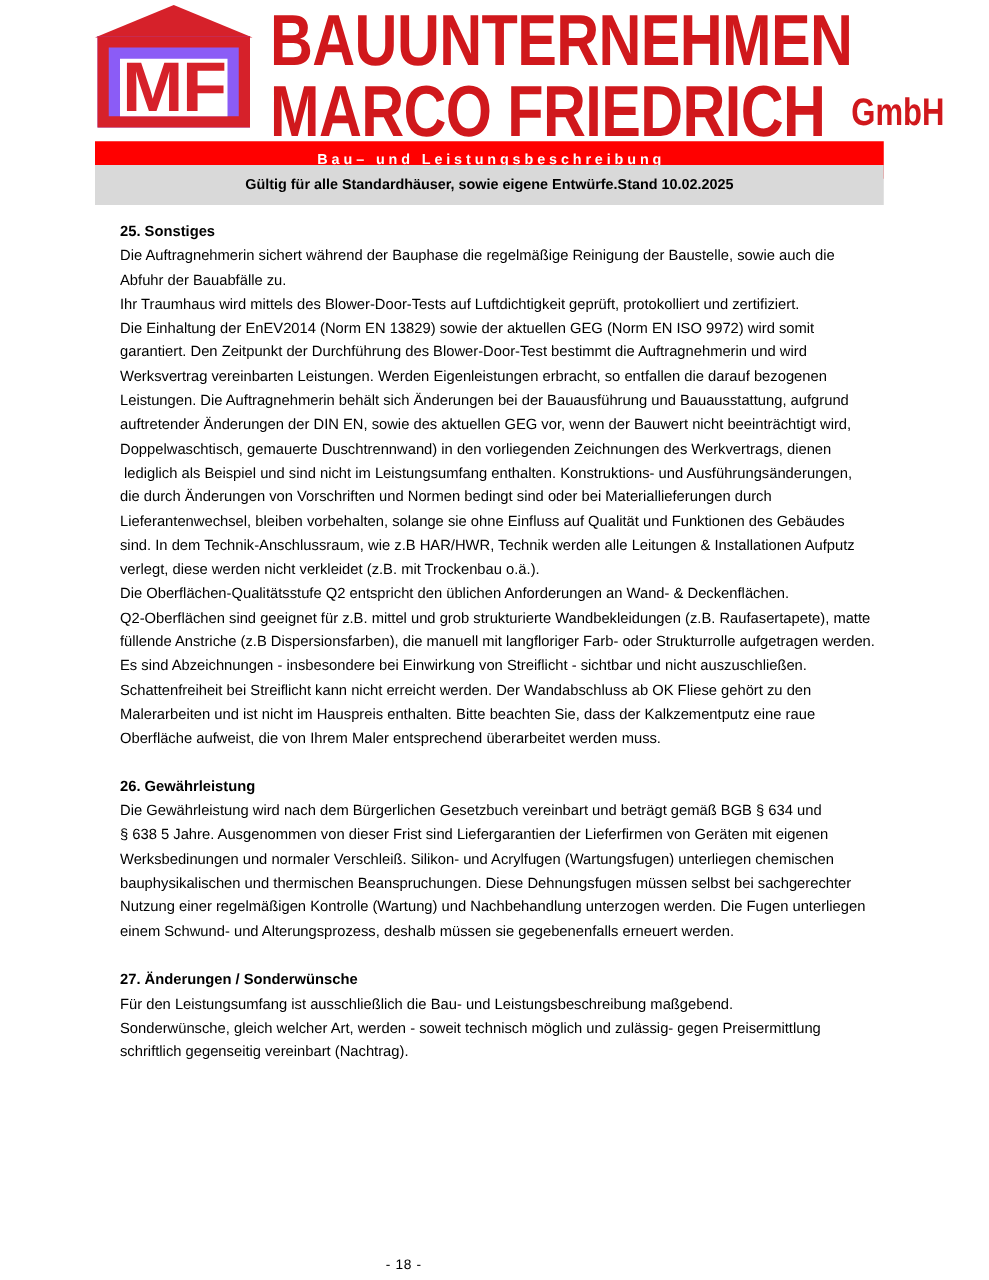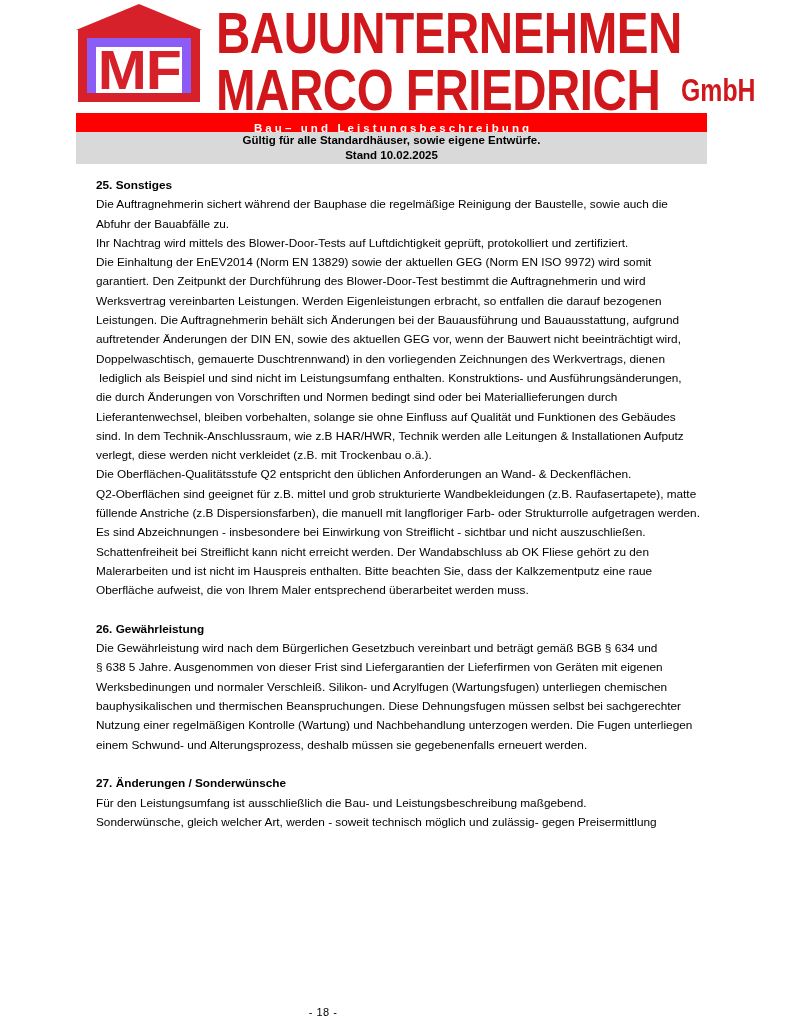--- a/index.html
+++ b/index.html
@@ -161,7 +161,7 @@
     font-size: 11.5px;
     font-weight: bold;
     display: flex;
-    flex-direction: column;
+    flex-direction: row;
     align-items: center;
     justify-content: center;
     line-height: 15px;

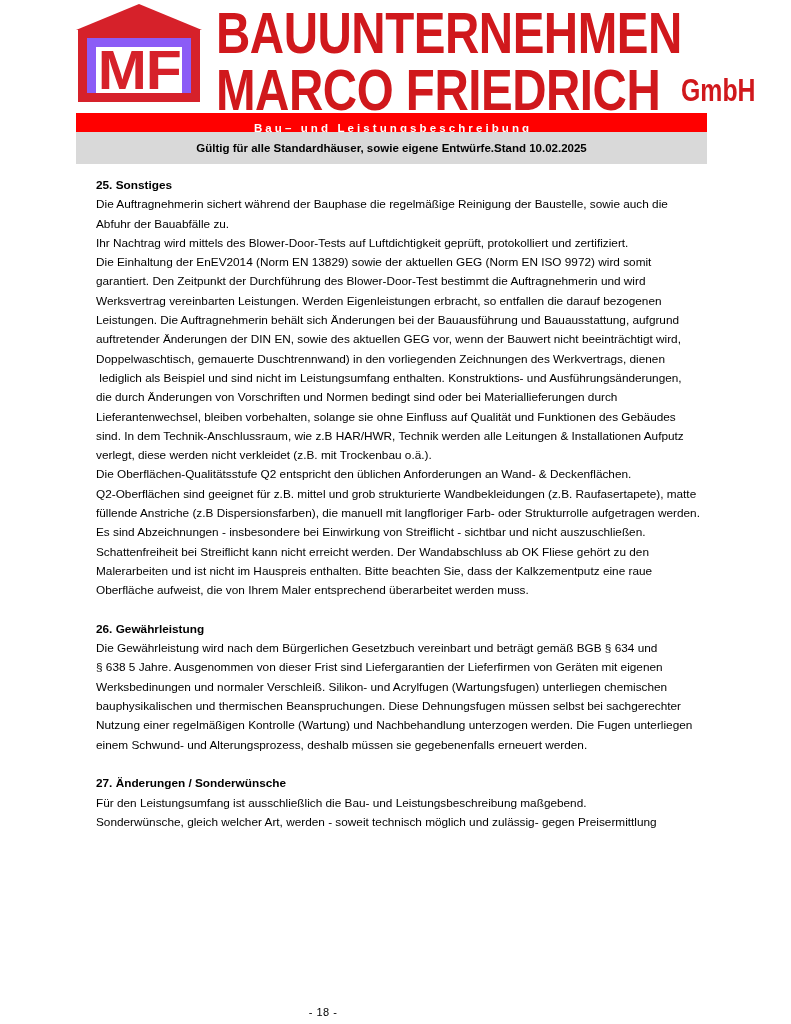--- a/index.html
+++ b/index.html
@@ -246,7 +246,7 @@
       <div class="para">
         <span class="ln">Die Auftragnehmerin sichert während der Bauphase die regelmäßige Reinigung der Baustelle, sowie auch die</span>
         <span class="ln">Abfuhr der Bauabfälle zu.</span>
-        <span class="ln">Ihr Nachtrag wird mittels des Blower-Door-Tests auf Luftdichtigkeit geprüft, protokolliert und zertifiziert.</span>
+        <span class="ln">Ihr Traumhaus wird mittels des Blower-Door-Tests auf Luftdichtigkeit geprüft, protokolliert und zertifiziert.</span>
         <span class="ln">Die Einhaltung der EnEV2014 (Norm EN 13829) sowie der aktuellen GEG (Norm EN ISO 9972) wird somit</span>
         <span class="ln">garantiert. Den Zeitpunkt der Durchführung des Blower-Door-Test bestimmt die Auftragnehmerin und wird</span>
         <span class="ln">Werksvertrag vereinbarten Leistungen. Werden Eigenleistungen erbracht, so entfallen die darauf bezogenen</span>

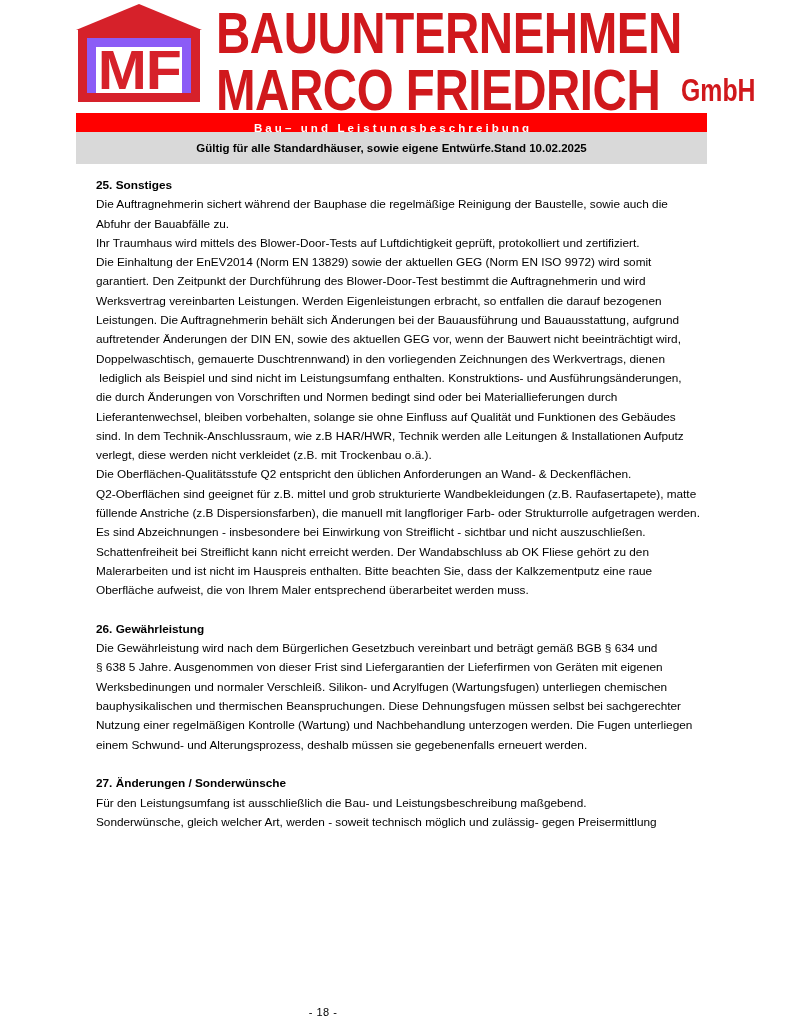--- a/index.html
+++ b/index.html
@@ -281,6 +281,7 @@
       <div class="para">
         <span class="ln">Für den Leistungsumfang ist ausschließlich die Bau- und Leistungsbeschreibung maßgebend.</span>
         <span class="ln">Sonderwünsche, gleich welcher Art, werden - soweit technisch möglich und zulässig- gegen Preisermittlung</span>
+        <span class="ln">schriftlich gegenseitig vereinbart (Nachtrag).</span>
       </div>
     </div>
 

